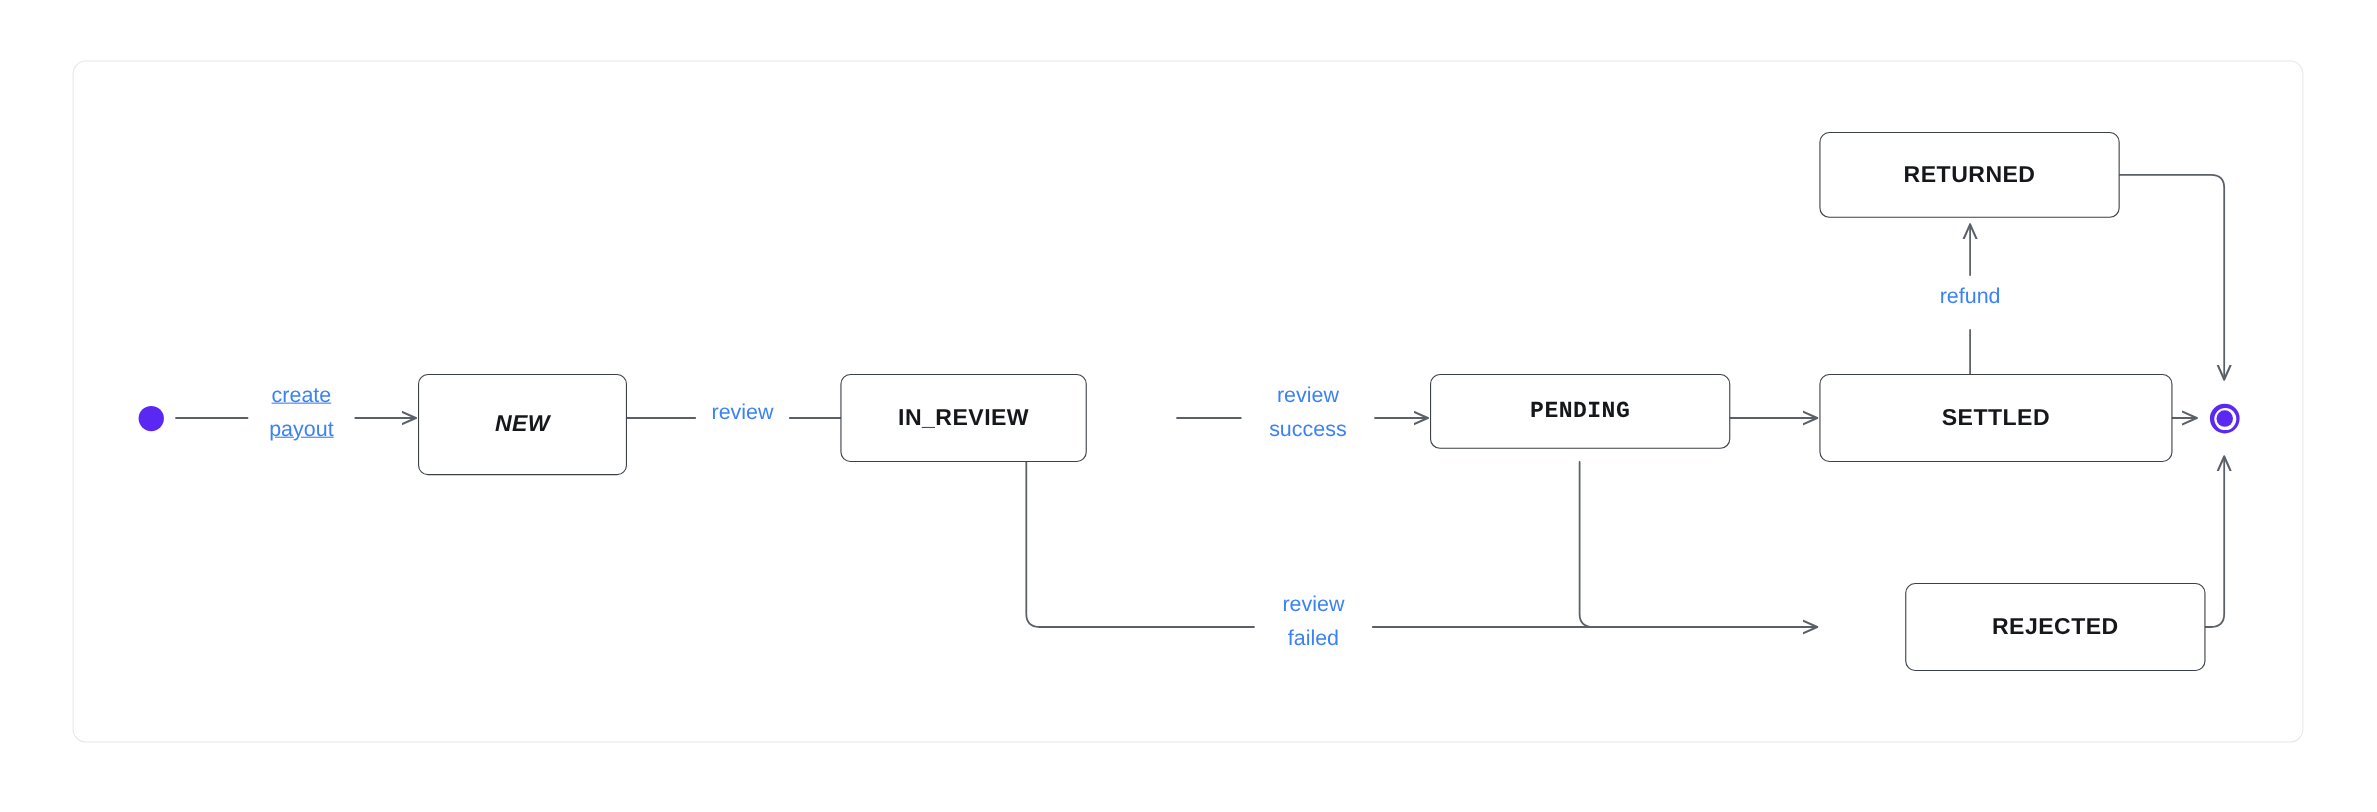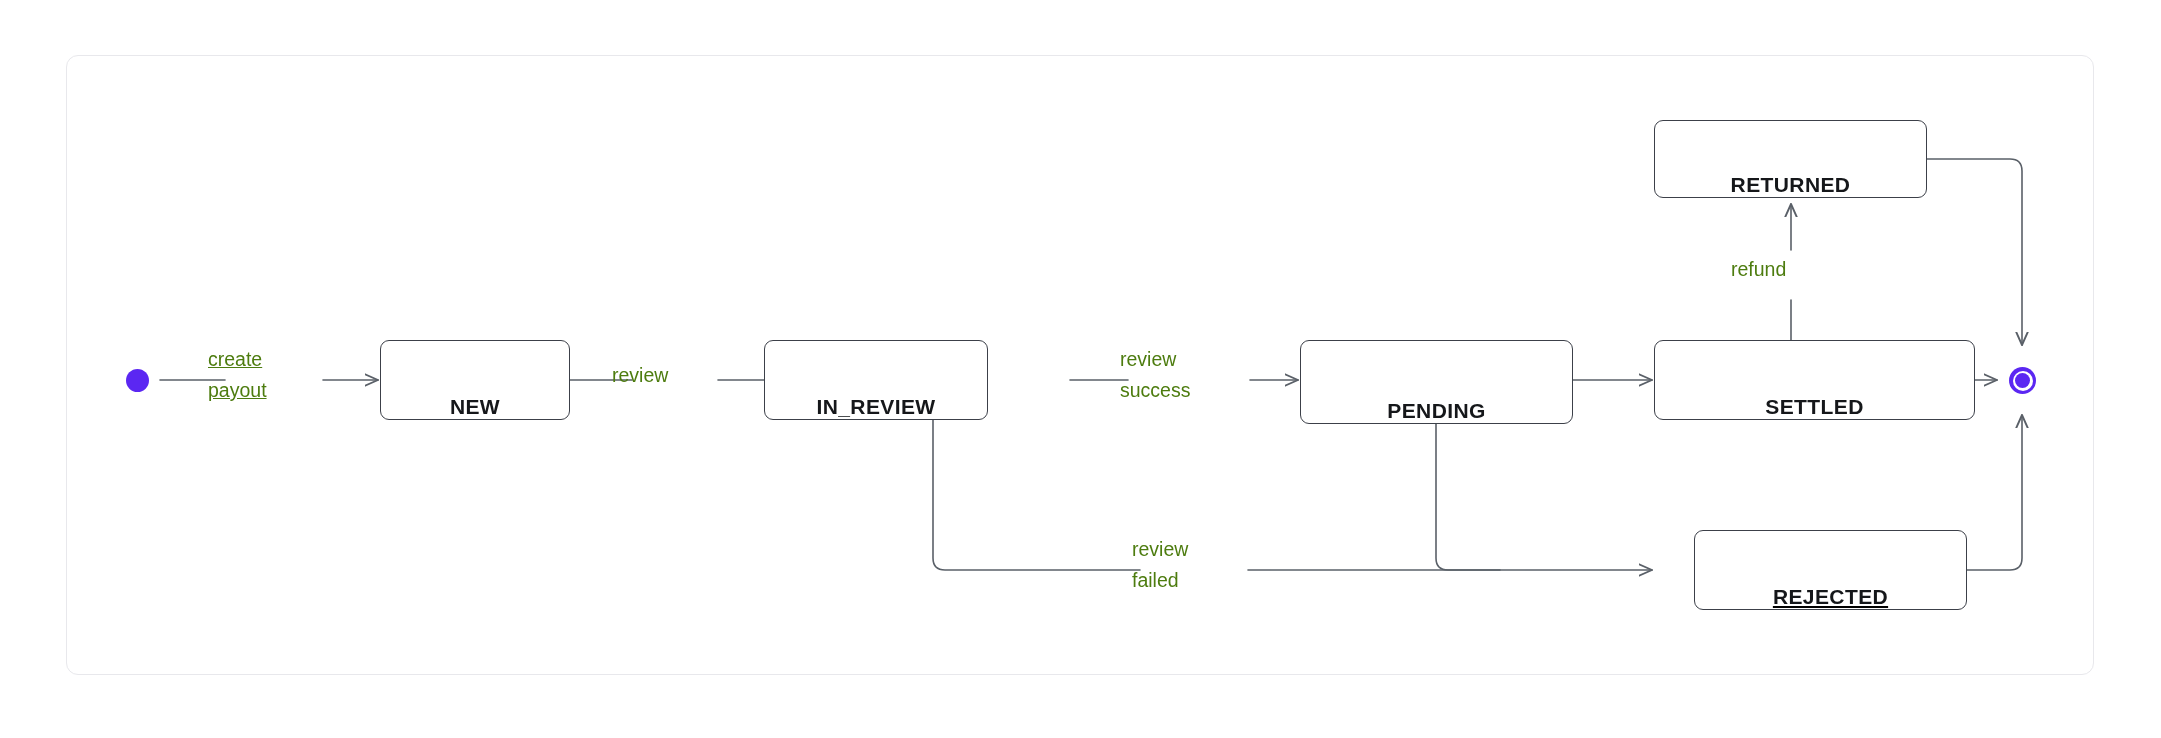--- a/index.html
+++ b/index.html
@@ -38,7 +38,7 @@
     background: #ffffff;
     box-sizing: border-box;
     display: flex;
-    align-items: flex-end;
+    align-items: center;
     justify-content: center;
   }
   .state-label {

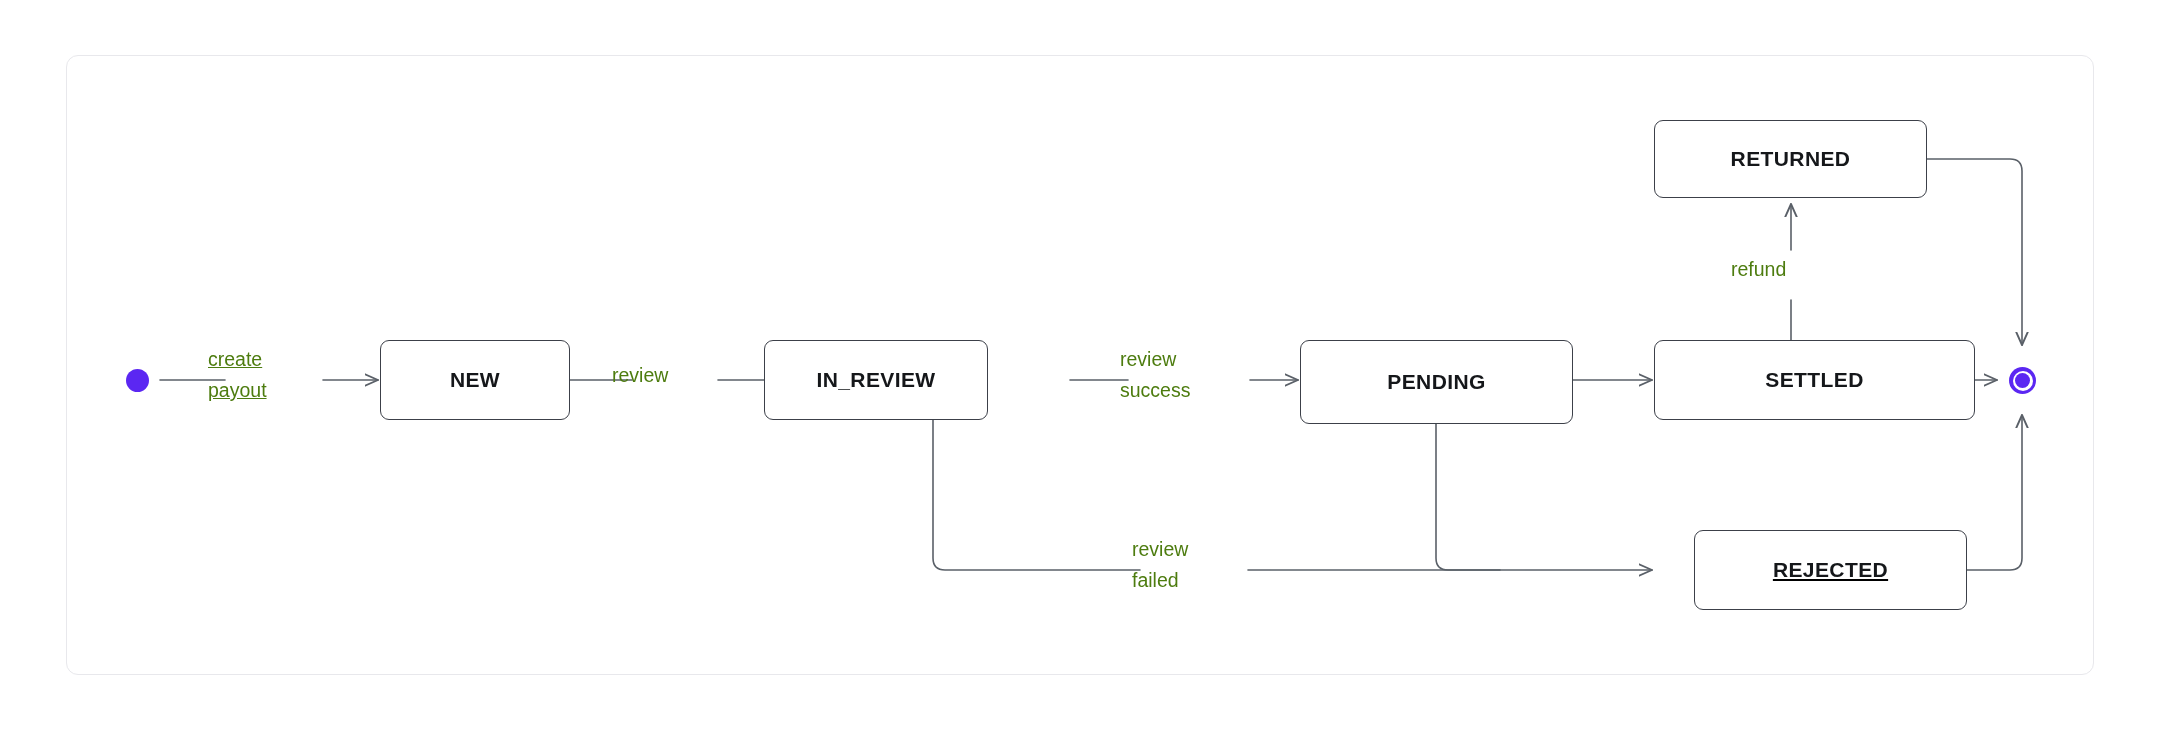--- a/index.html
+++ b/index.html
@@ -52,7 +52,8 @@
   .edge-label {
     position: absolute;
     font-size: 19.5px;
-    color: #4d7c0f;
+    color: #3b82f6;
+    text-align: center;
     line-height: 31px;
     white-space: pre-line;
     user-select: none;

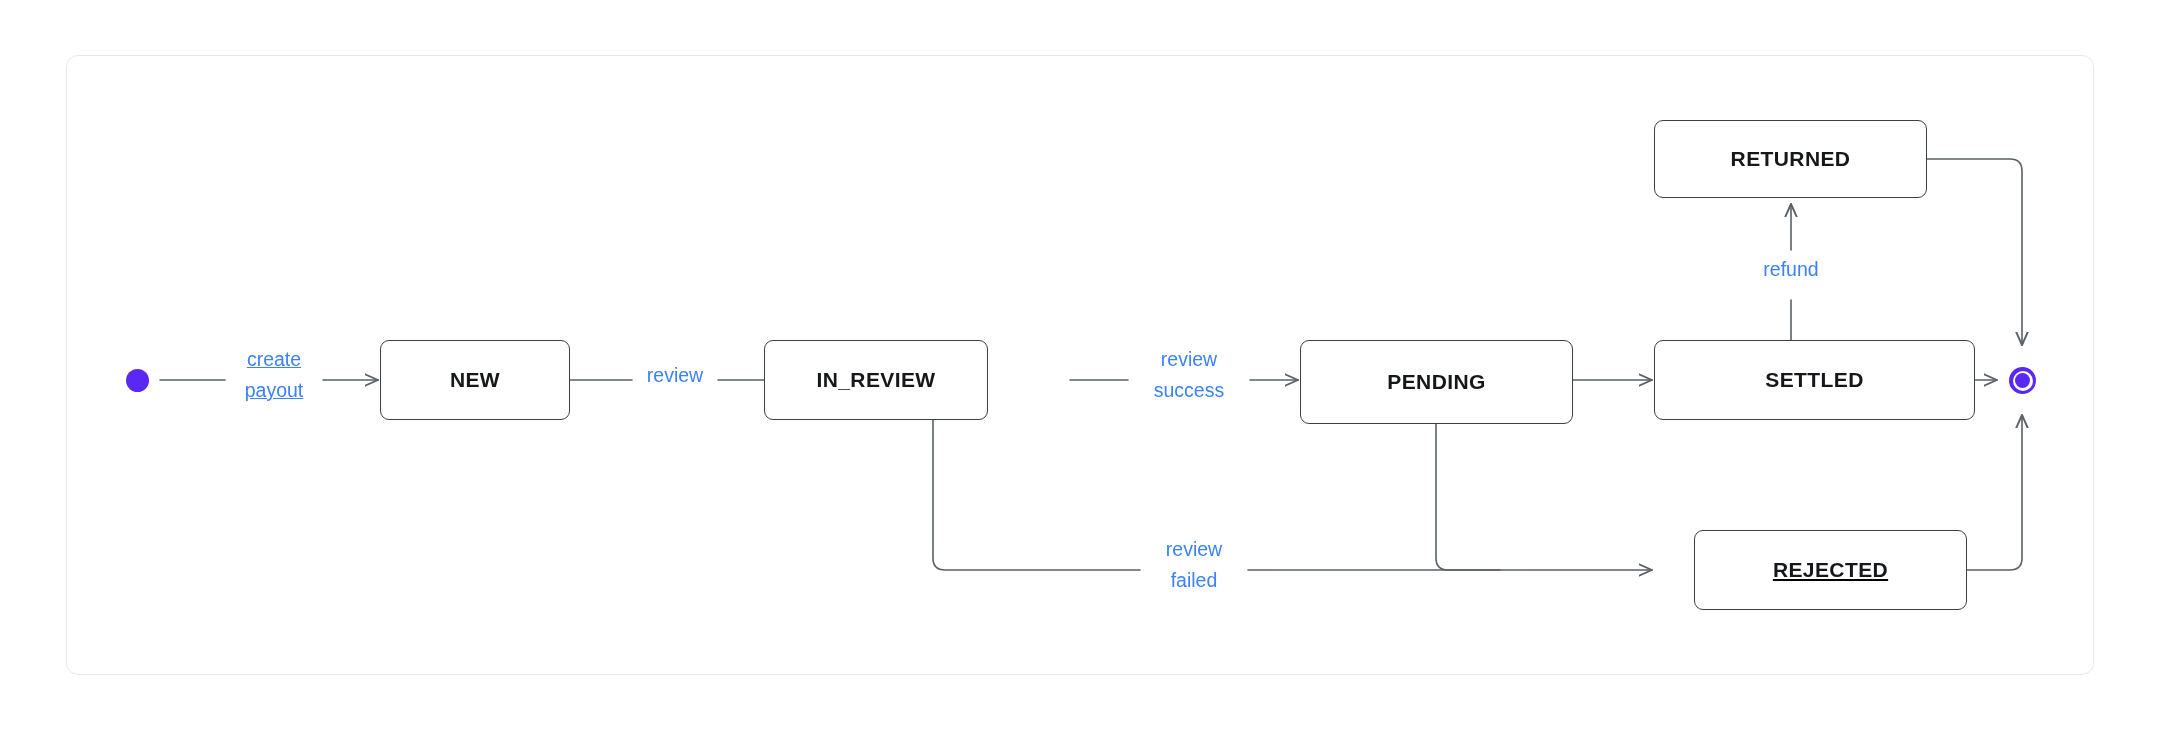--- a/index.html
+++ b/index.html
@@ -140,7 +140,7 @@
   </div>
 </div>
 
-<div class="state-box" style="left:380px; top:340px; width:190px; height:80px;">
+<div class="state-box" style="left:380px; top:340px; width:190px; height:92px;font-style:italic;">
   <span class="state-label">NEW</span>
 </div>
 

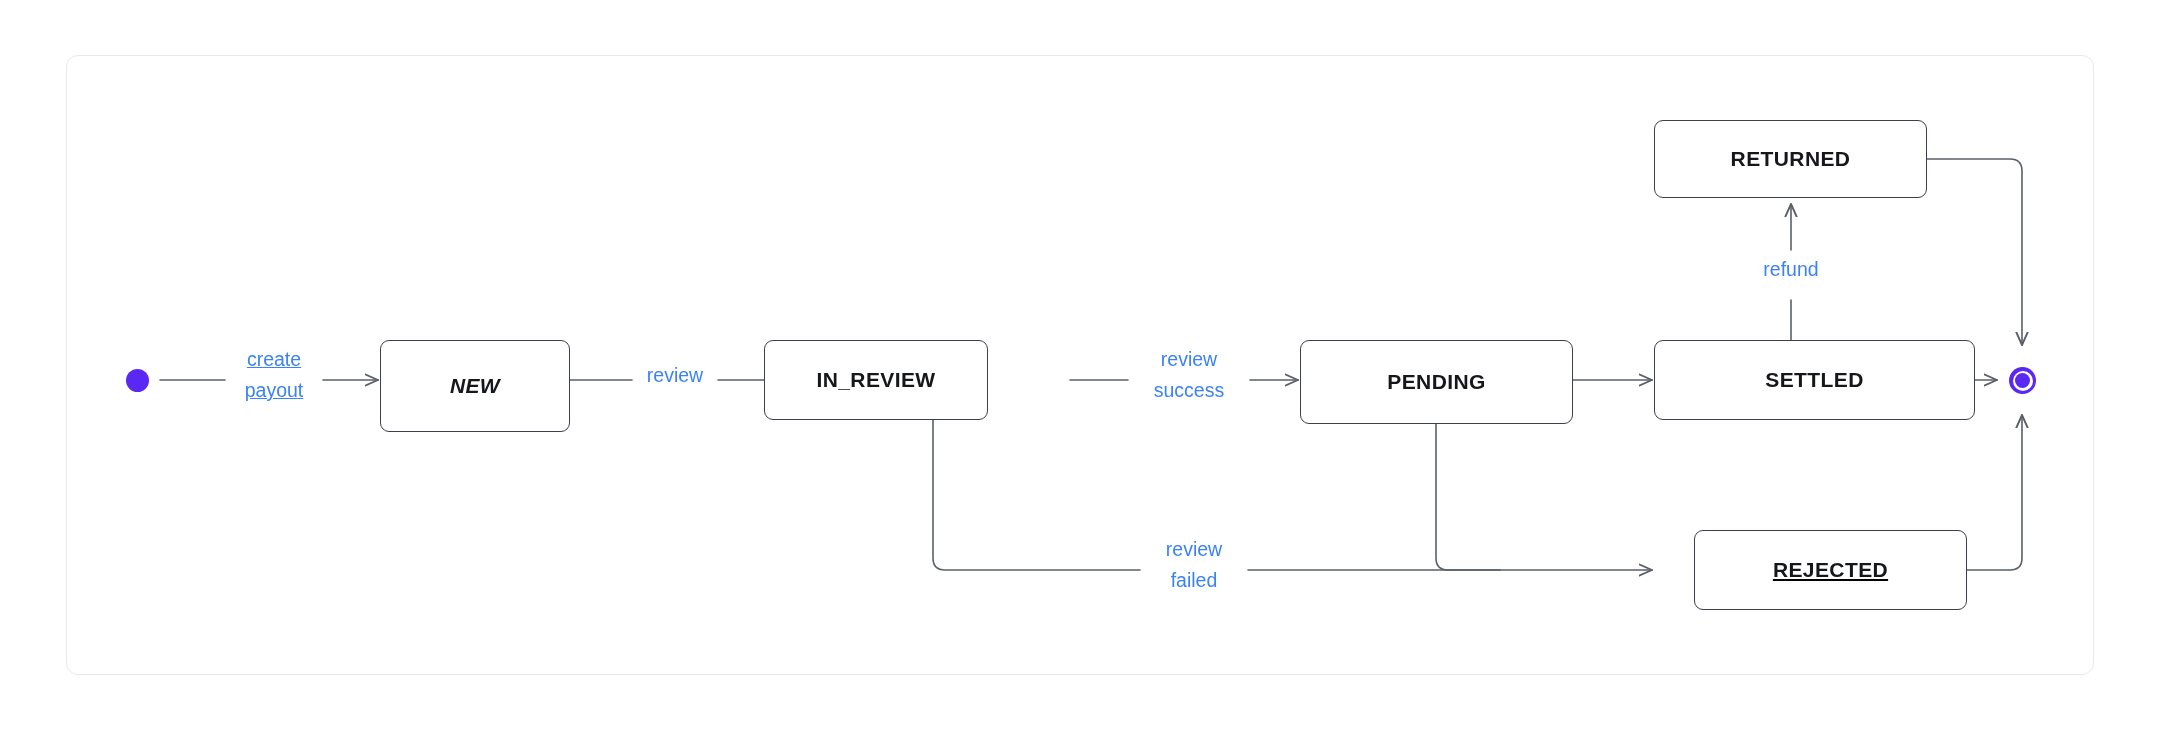--- a/index.html
+++ b/index.html
@@ -148,7 +148,7 @@
   <span class="state-label">IN_REVIEW</span>
 </div>
 
-<div class="state-box" style="left:1300px; top:340px; width:273px; height:84px;">
+<div class="state-box" style="left:1300px; top:340px; width:273px; height:68px;font-family:Liberation Mono, monospace;">
   <span class="state-label">PENDING</span>
 </div>
 

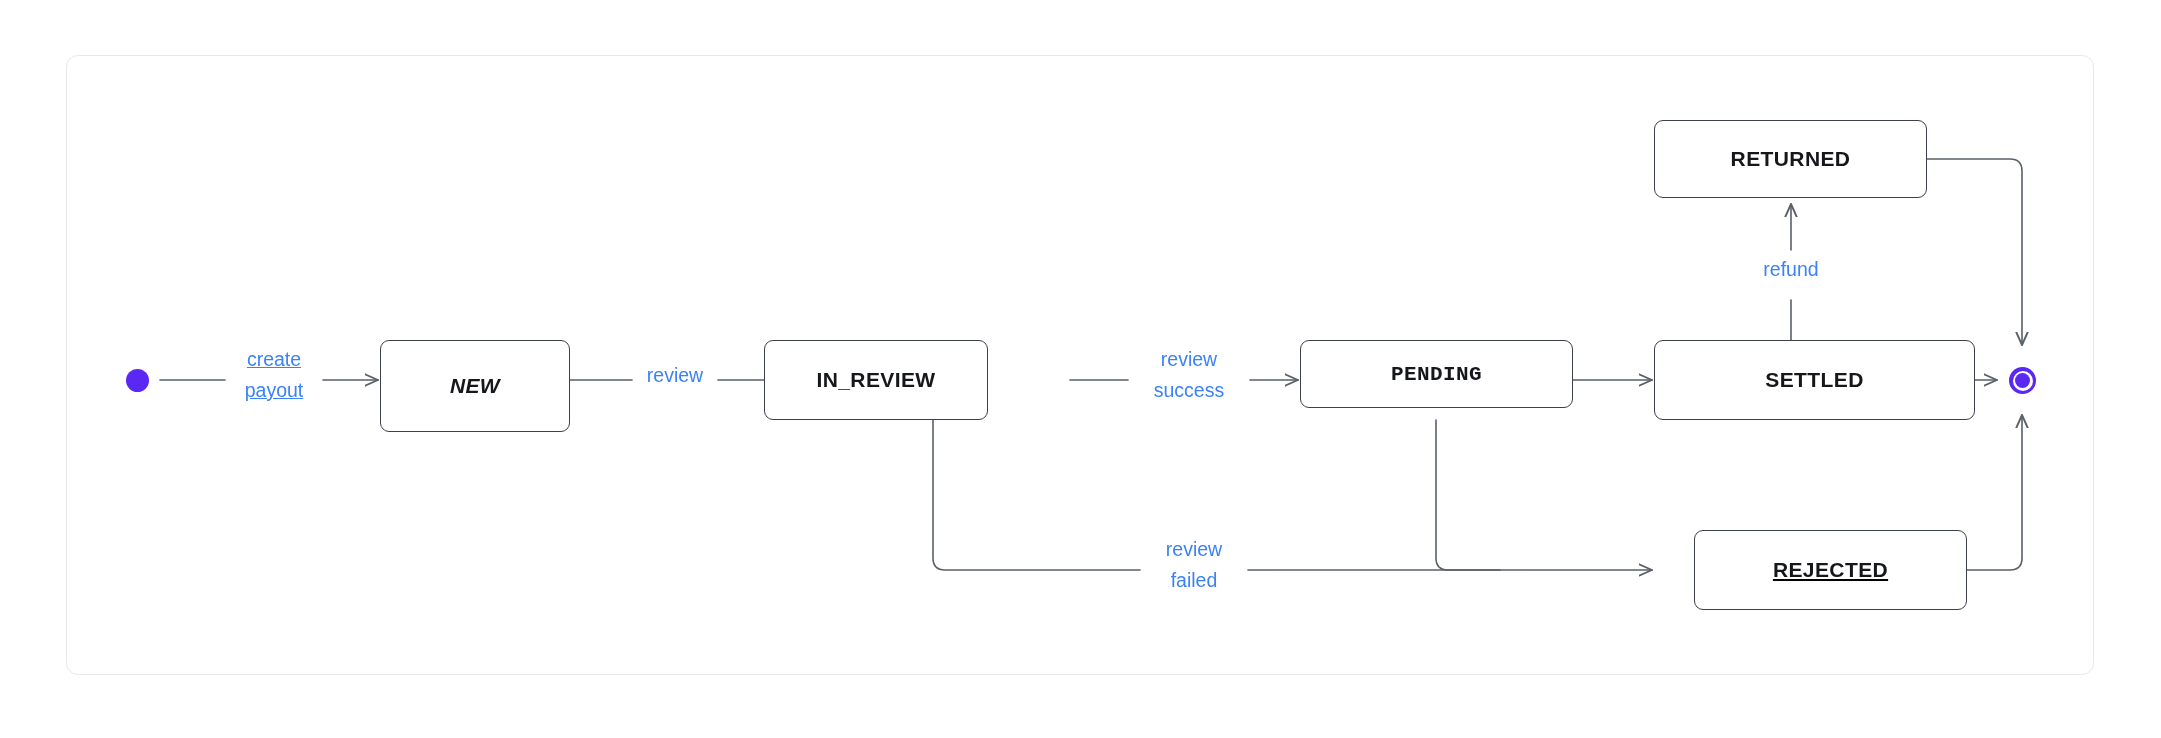--- a/index.html
+++ b/index.html
@@ -160,7 +160,7 @@
   <span class="state-label">RETURNED</span>
 </div>
 
-<div class="state-box" style="left:1694px; top:530px; width:273px; height:80px;text-decoration:underline;">
+<div class="state-box" style="left:1732px; top:530px; width:273px; height:80px;">
   <span class="state-label">REJECTED</span>
 </div>
 

